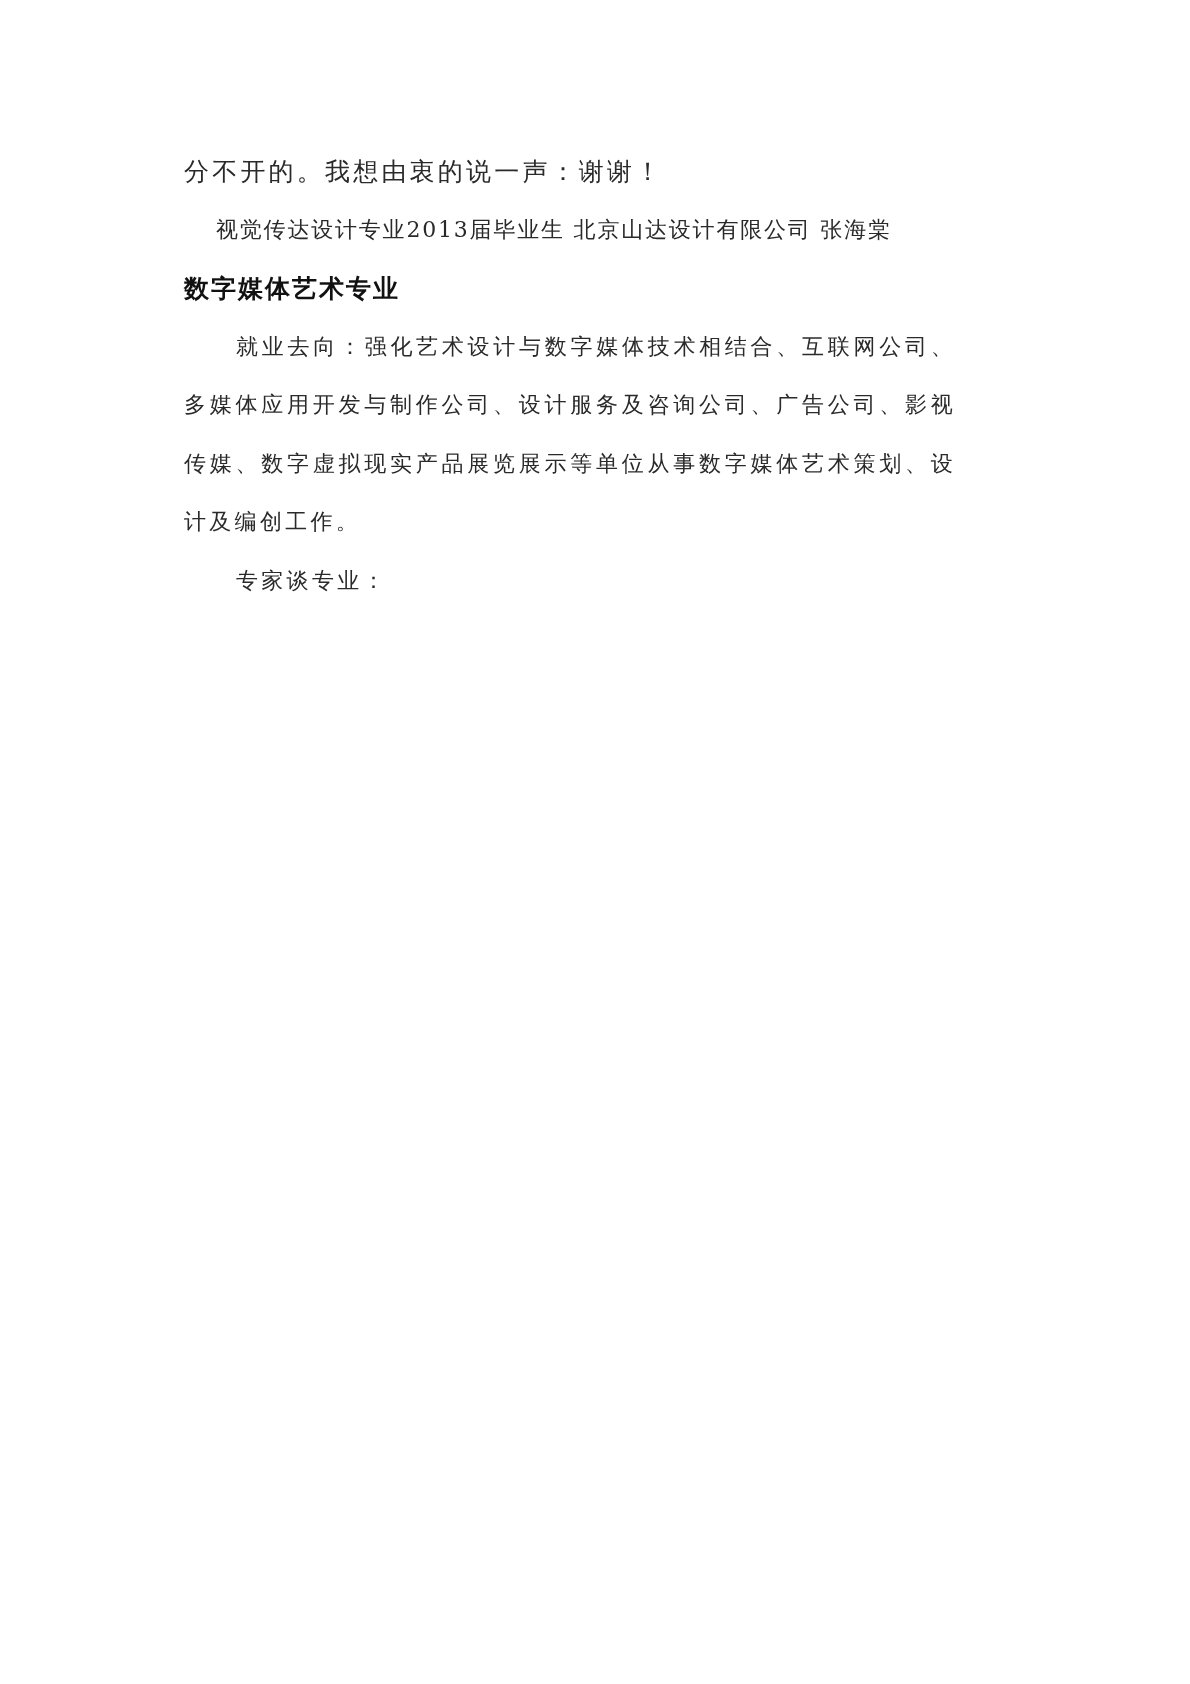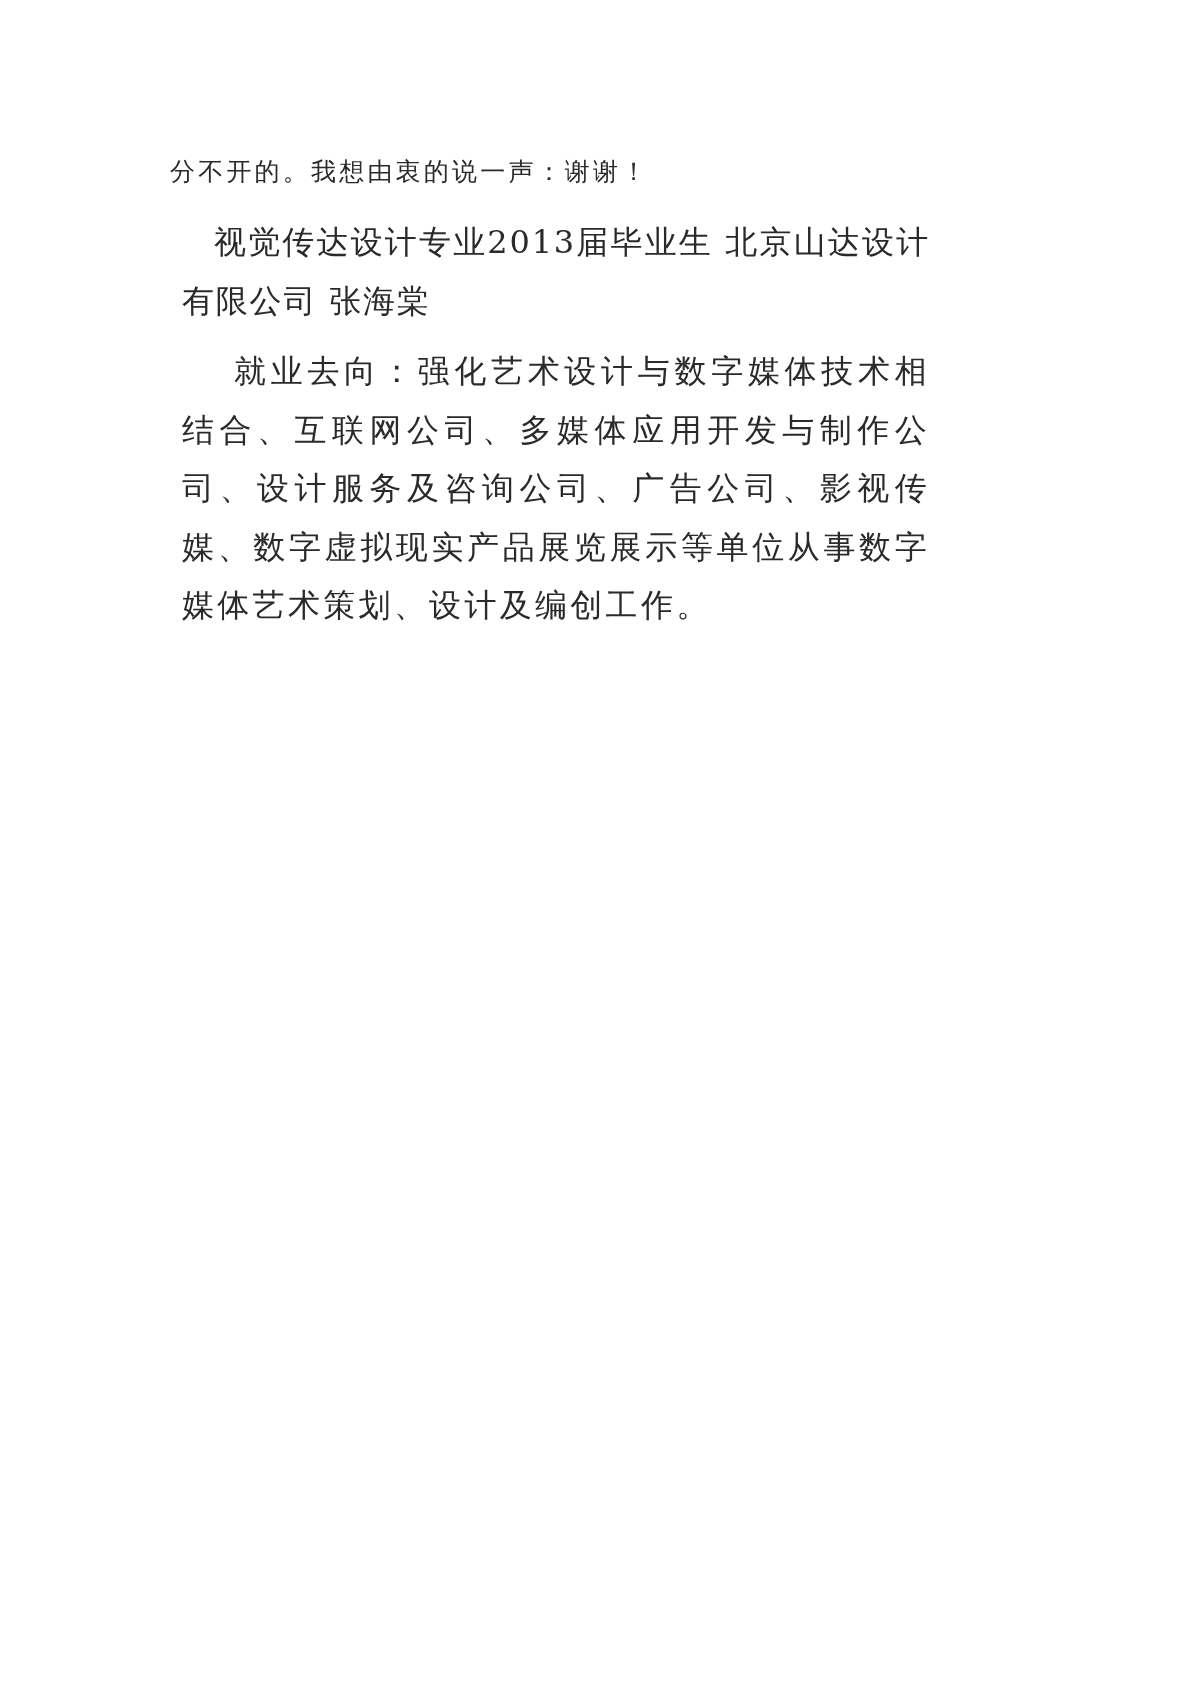--- a/index.html
+++ b/index.html
@@ -17,7 +17,7 @@
     }
     .page {
       position: absolute;
-      left: 170px;
+      left: 184px;
       top: 143px;
       width: 772px;
     }

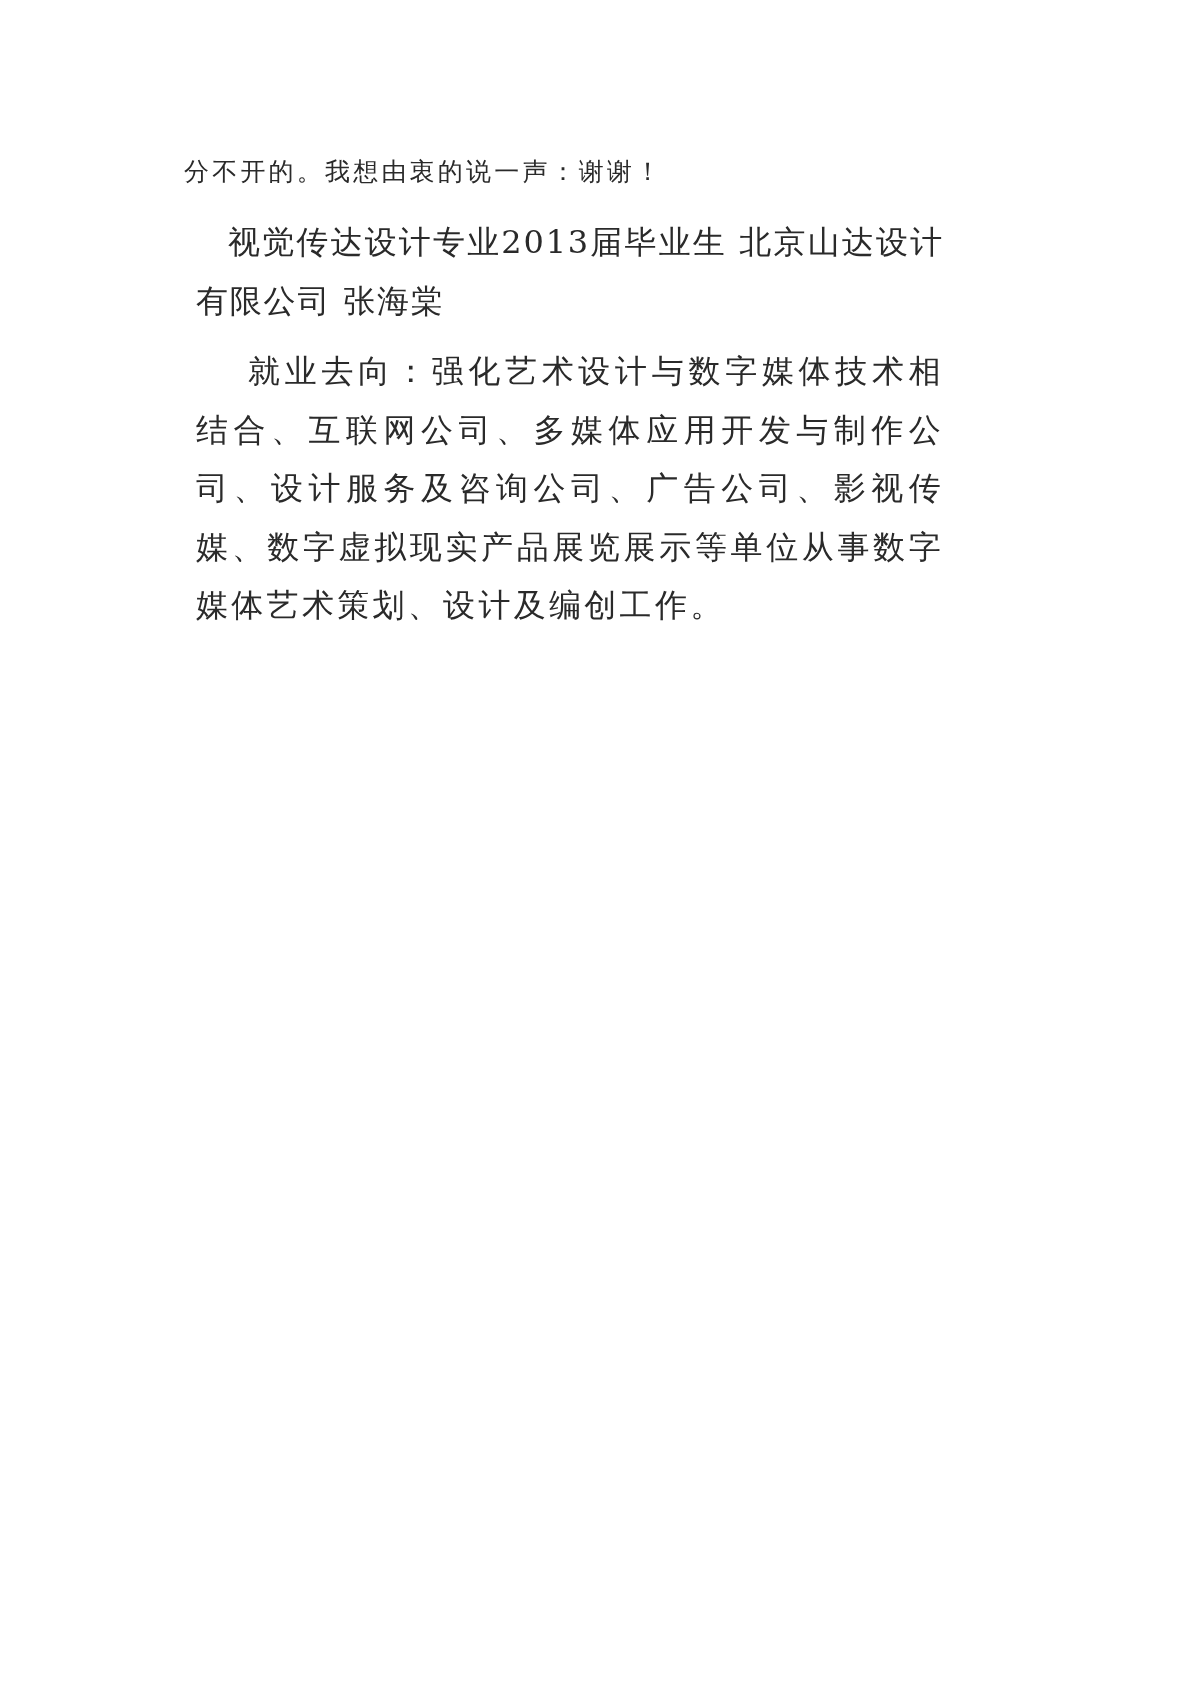--- a/index.html
+++ b/index.html
@@ -30,9 +30,9 @@
       margin: 0;
     }
     .para {
-      font-size: 32px;
+      font-size: 22px;
       line-height: 58.5px;
-      margin: 12px;
+      margin: 0;
       text-align: justify;
       text-align-last: left;
       letter-spacing: 3.3px;

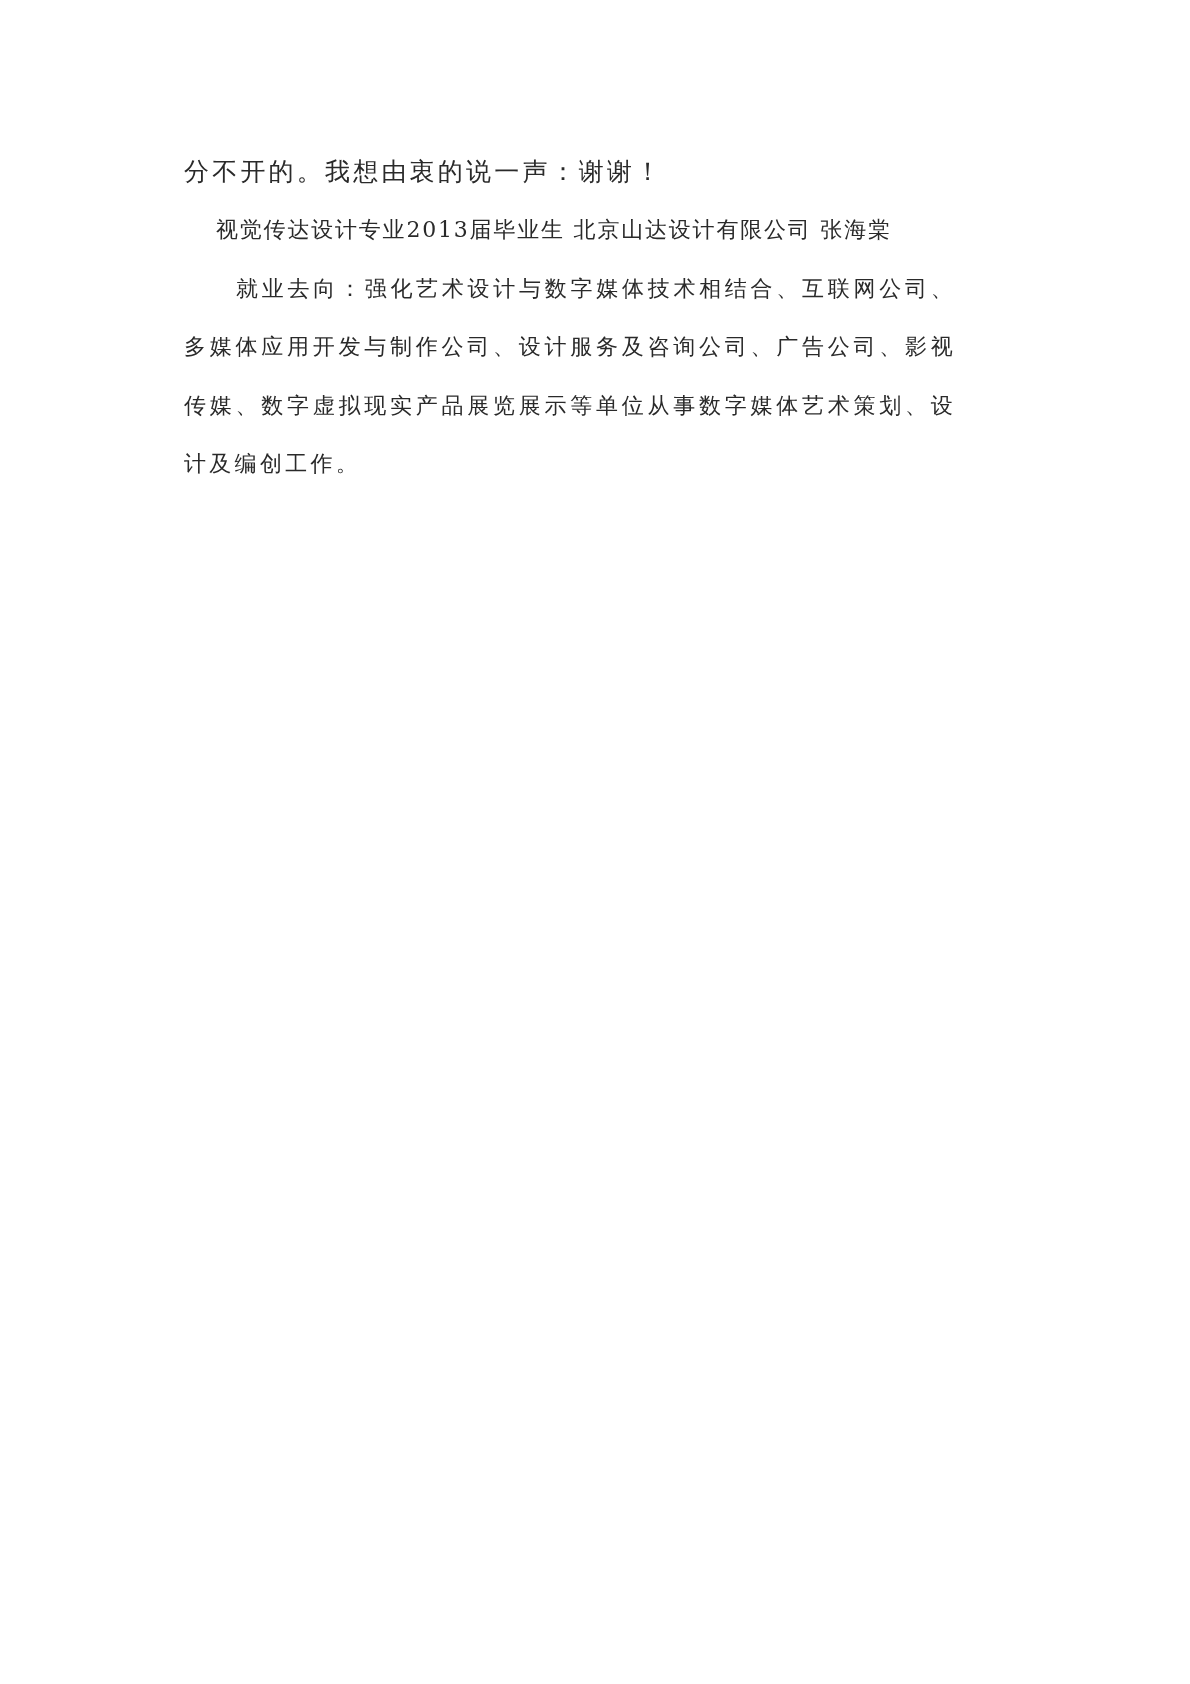--- a/index.html
+++ b/index.html
@@ -58,6 +58,7 @@
 <div class="page">
   <p class="line">分不开的。我想由衷的说一声：谢谢！</p>
   <p class="para signature">视觉传达设计专业2013届毕业生 北京山达设计有限公司 张海棠</p>
+  <h2 class="heading">数字媒体艺术专业</h2>
   <p class="para">就业去向：强化艺术设计与数字媒体技术相结合、互联网公司、多媒体应用开发与制作公司、设计服务及咨询公司、广告公司、影视传媒、数字虚拟现实产品展览展示等单位从事数字媒体艺术策划、设计及编创工作。</p>
 </div>
 

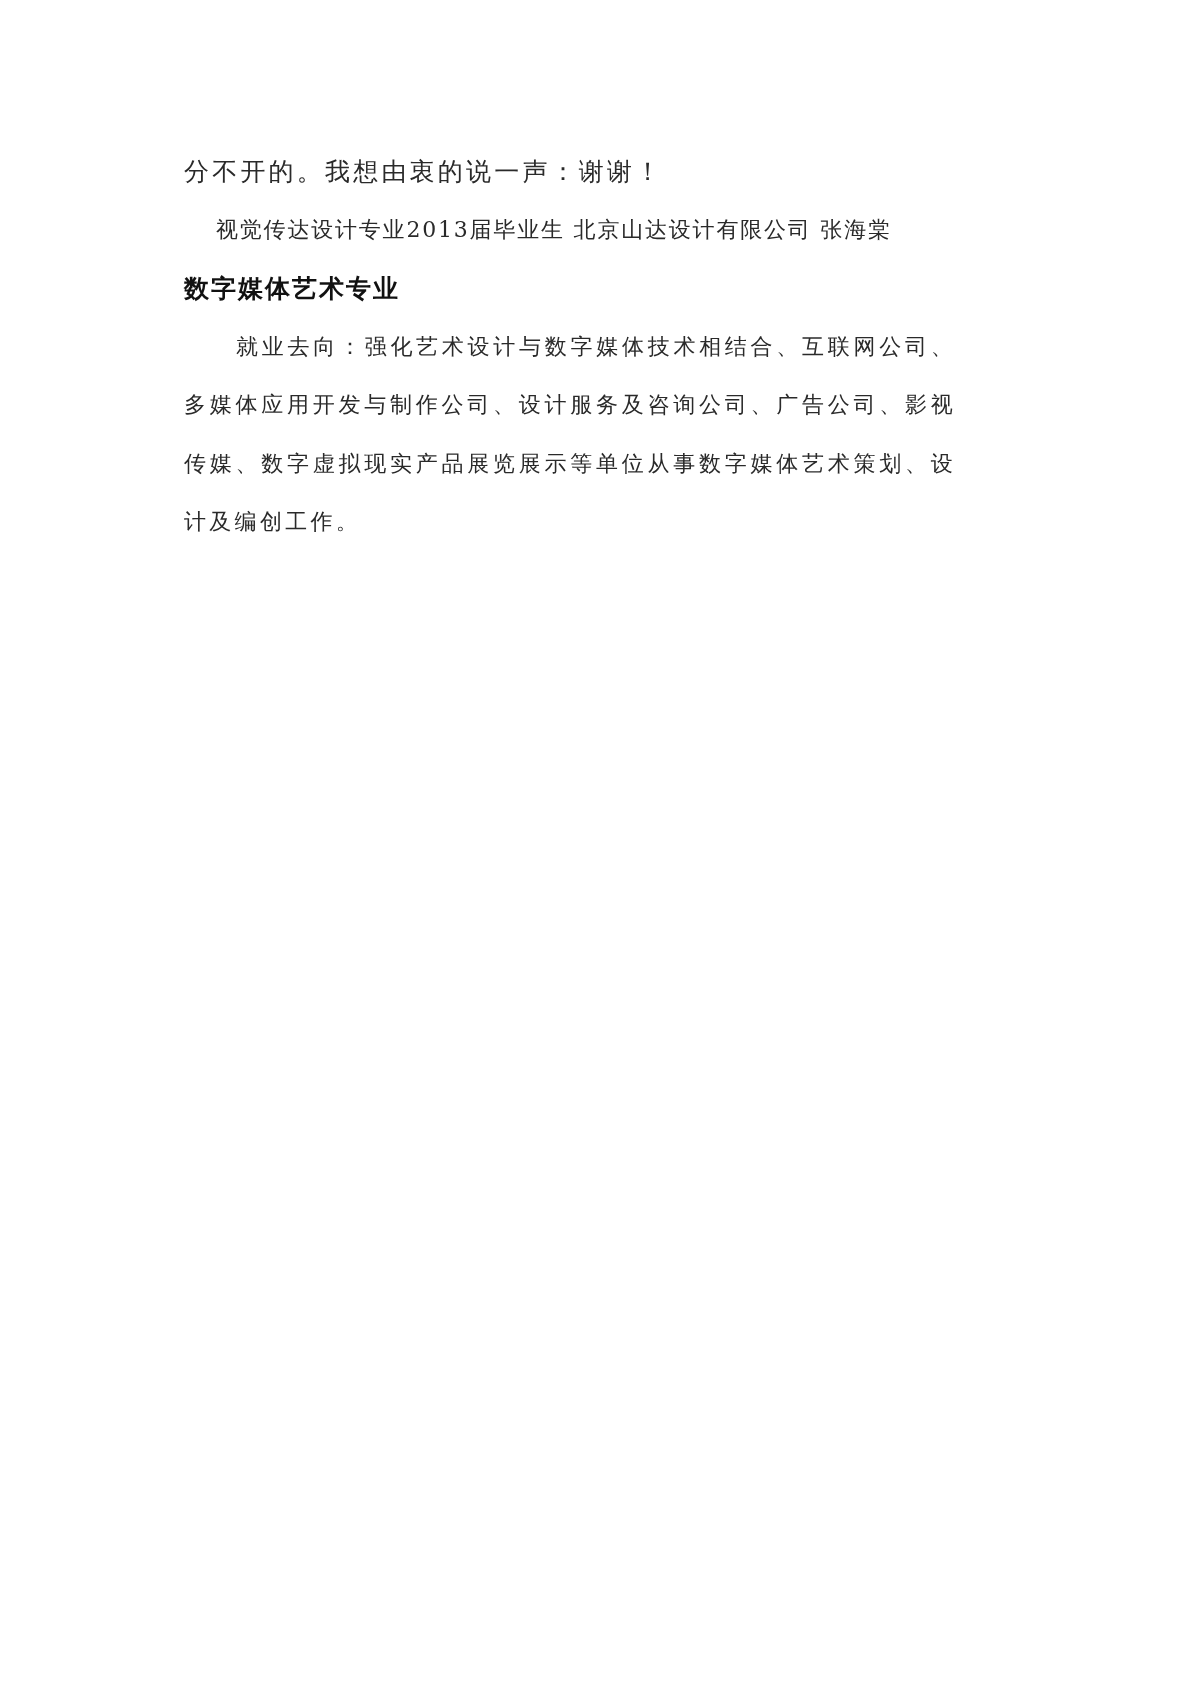--- a/index.html
+++ b/index.html
@@ -60,6 +60,7 @@
   <p class="para signature">视觉传达设计专业2013届毕业生 北京山达设计有限公司 张海棠</p>
   <h2 class="heading">数字媒体艺术专业</h2>
   <p class="para">就业去向：强化艺术设计与数字媒体技术相结合、互联网公司、多媒体应用开发与制作公司、设计服务及咨询公司、广告公司、影视传媒、数字虚拟现实产品展览展示等单位从事数字媒体艺术策划、设计及编创工作。</p>
+  <p class="para">专家谈专业：</p>
 </div>
 
 </body></html>

